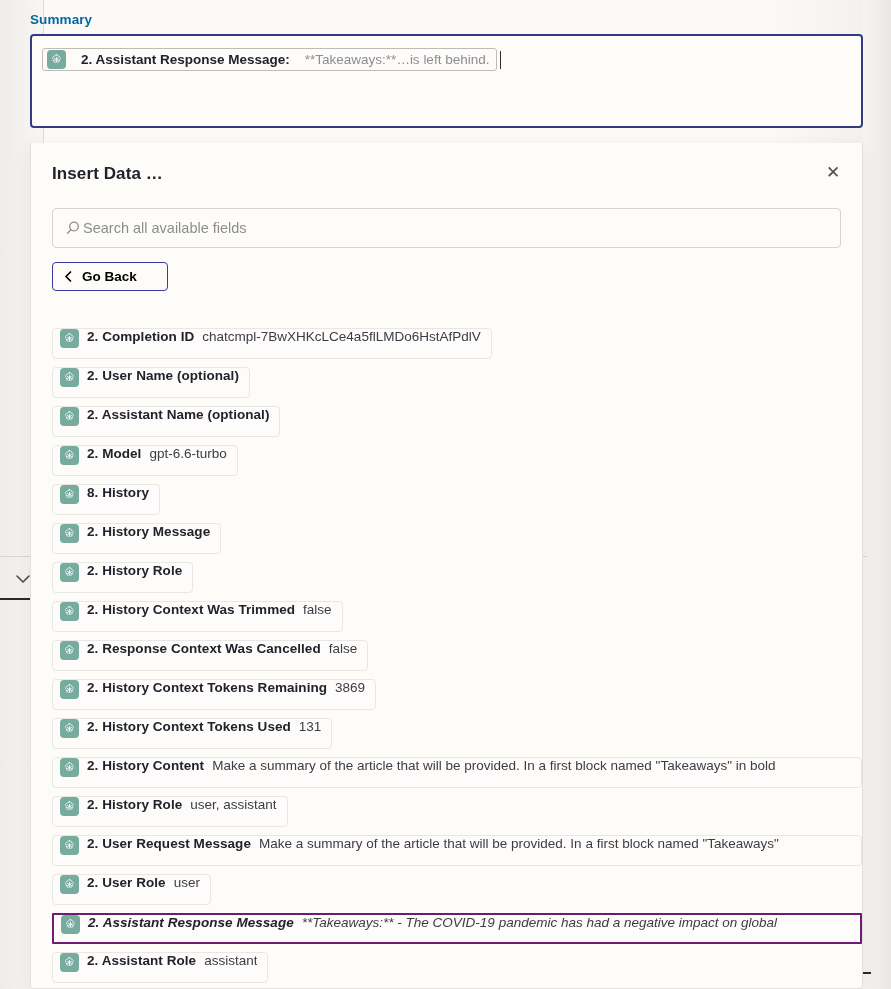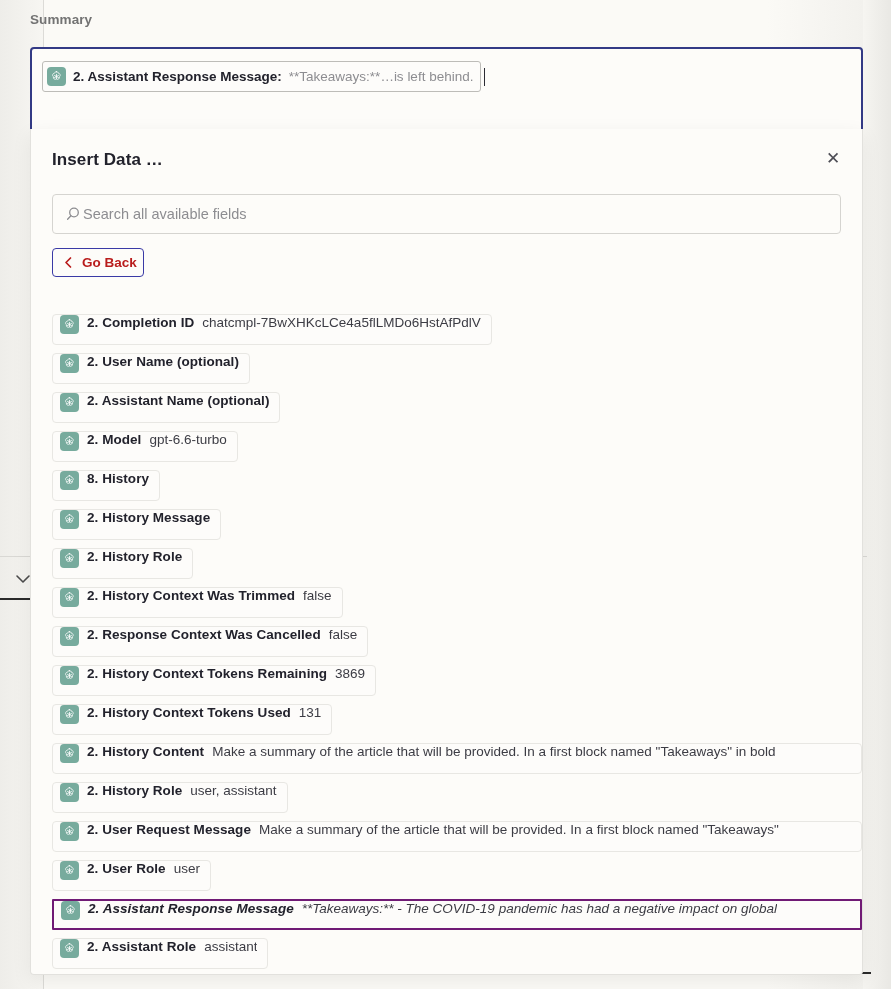--- a/index.html
+++ b/index.html
@@ -101,9 +101,9 @@
   .summary-label {
     font-size: 13.5px;
     font-weight: bold;
-    color: #737373;
+    color: #0369a1;
     letter-spacing: .1px;
-    margin-bottom: 20px;
+    margin-bottom: 7px;
   }
   .summary-box {
     position: relative;

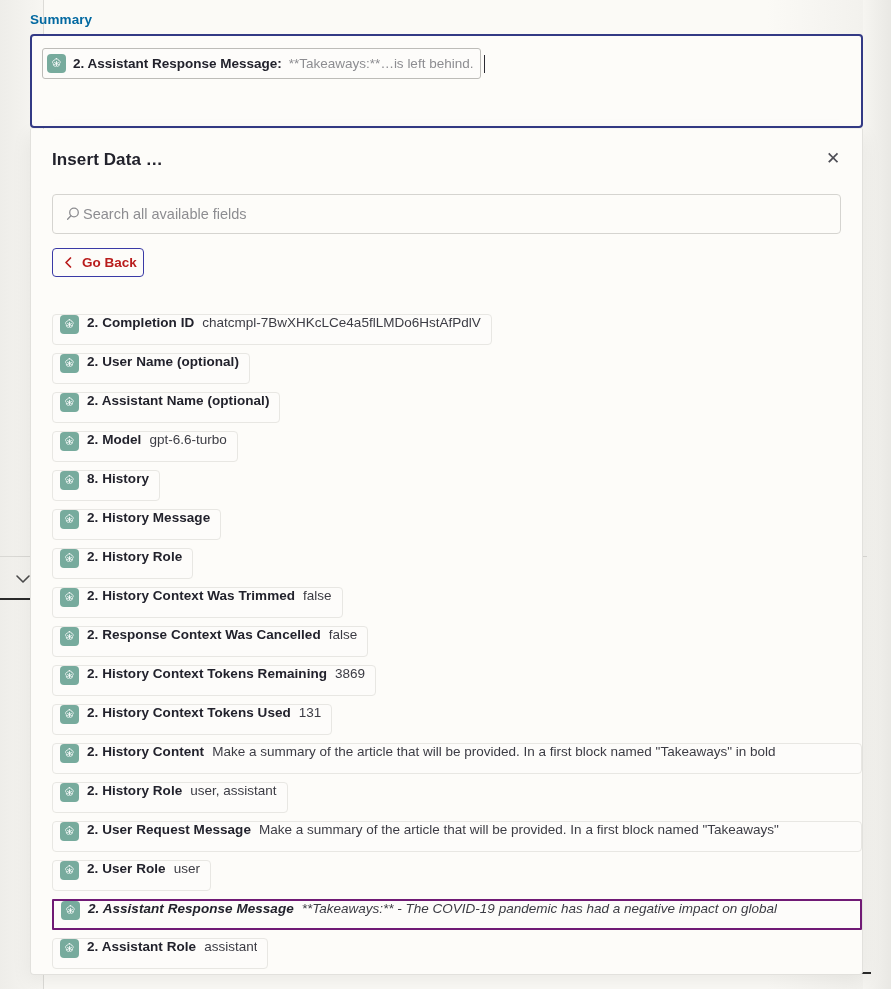--- a/index.html
+++ b/index.html
@@ -116,8 +116,8 @@
   .token-pill {
     display: inline-flex;
     align-items: center;
-    gap: 7px;
-    height: 31px;
+    gap: 15px;
+    height: 23px;
     padding: 0 7px 0 4px;
     background: #fdfcfa;
     border: 1px solid #bdbcb8;

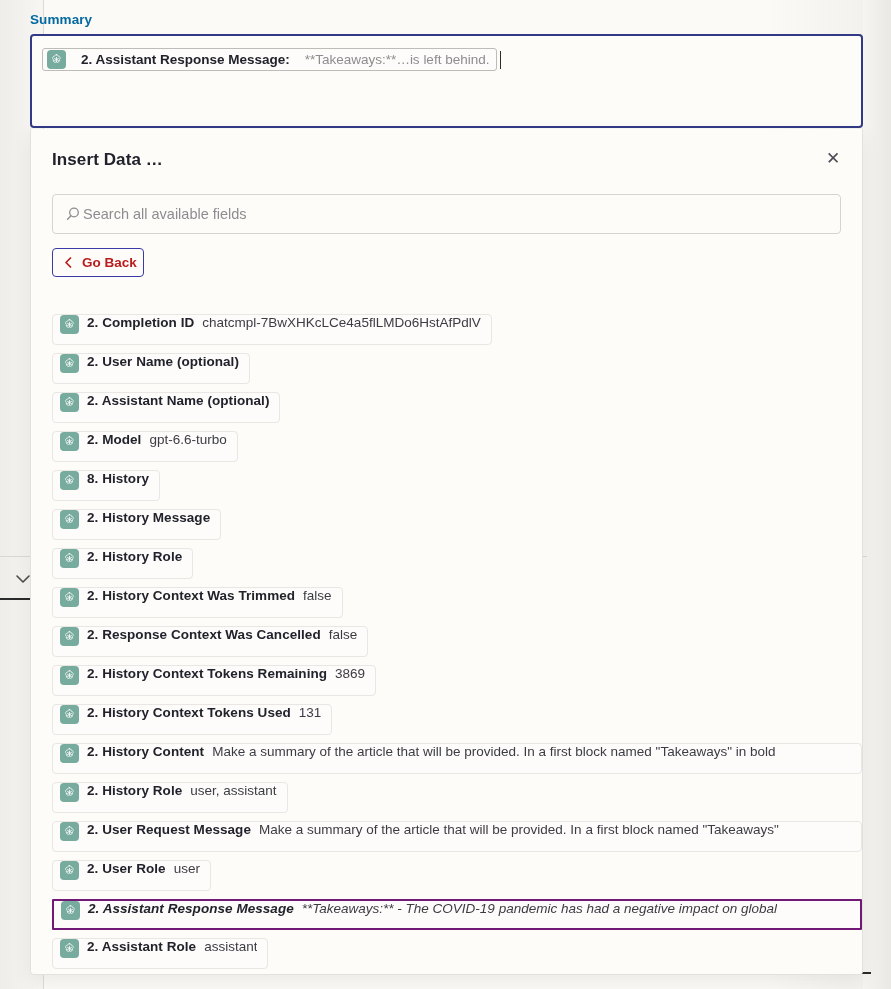--- a/index.html
+++ b/index.html
@@ -160,7 +160,7 @@
   
   .modal {
     position: absolute;
-    left: 30px; top: 129px;
+    left: 30px; top: 143px;
     width: 833px; height: 846px;
     background: #fdfcf9;
     border: 1px solid #e2e1dd;

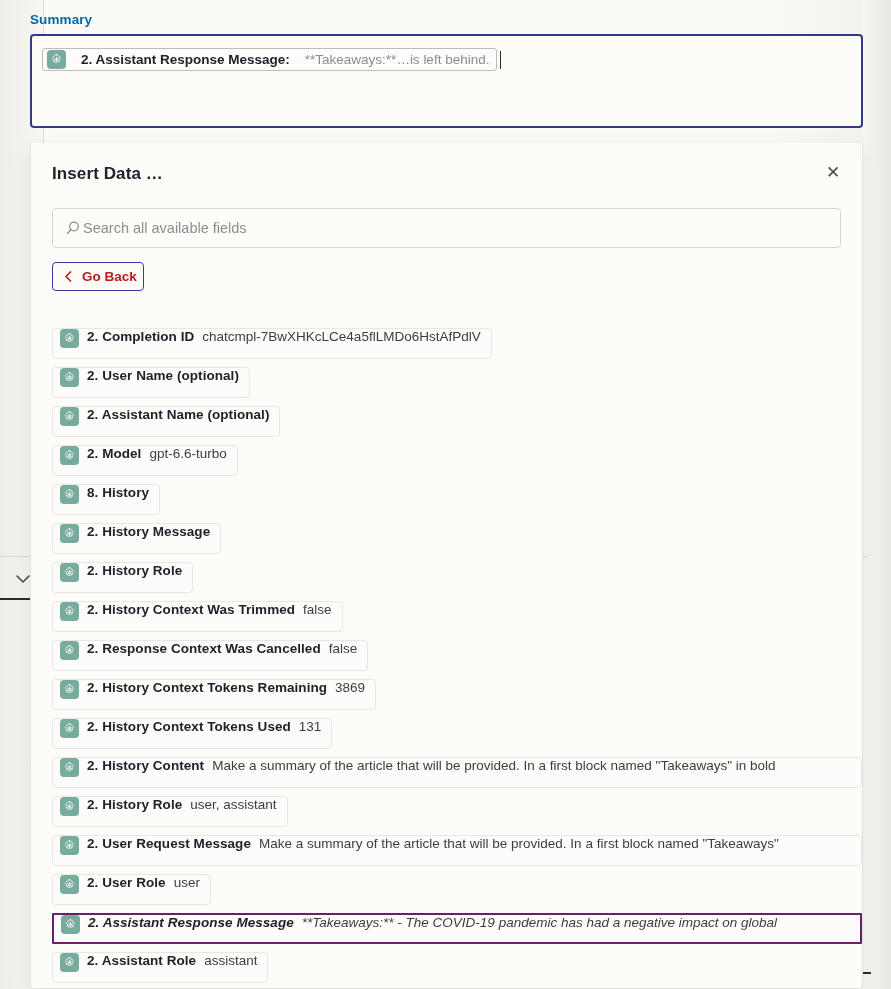--- a/index.html
+++ b/index.html
@@ -222,11 +222,11 @@
     align-items: center;
     gap: 8px;
     height: 29px;
-    padding: 0 6px 0 10px;
+    padding: 0 30px 0 10px;
     background: #fdfcf9;
     border: 1px solid #3a3aa6;
     border-radius: 4px;
-    color: #b91c1c;
+    color: #000000;
     font-family: "Liberation Sans", sans-serif;
     font-size: 13.5px;
     font-weight: bold;

